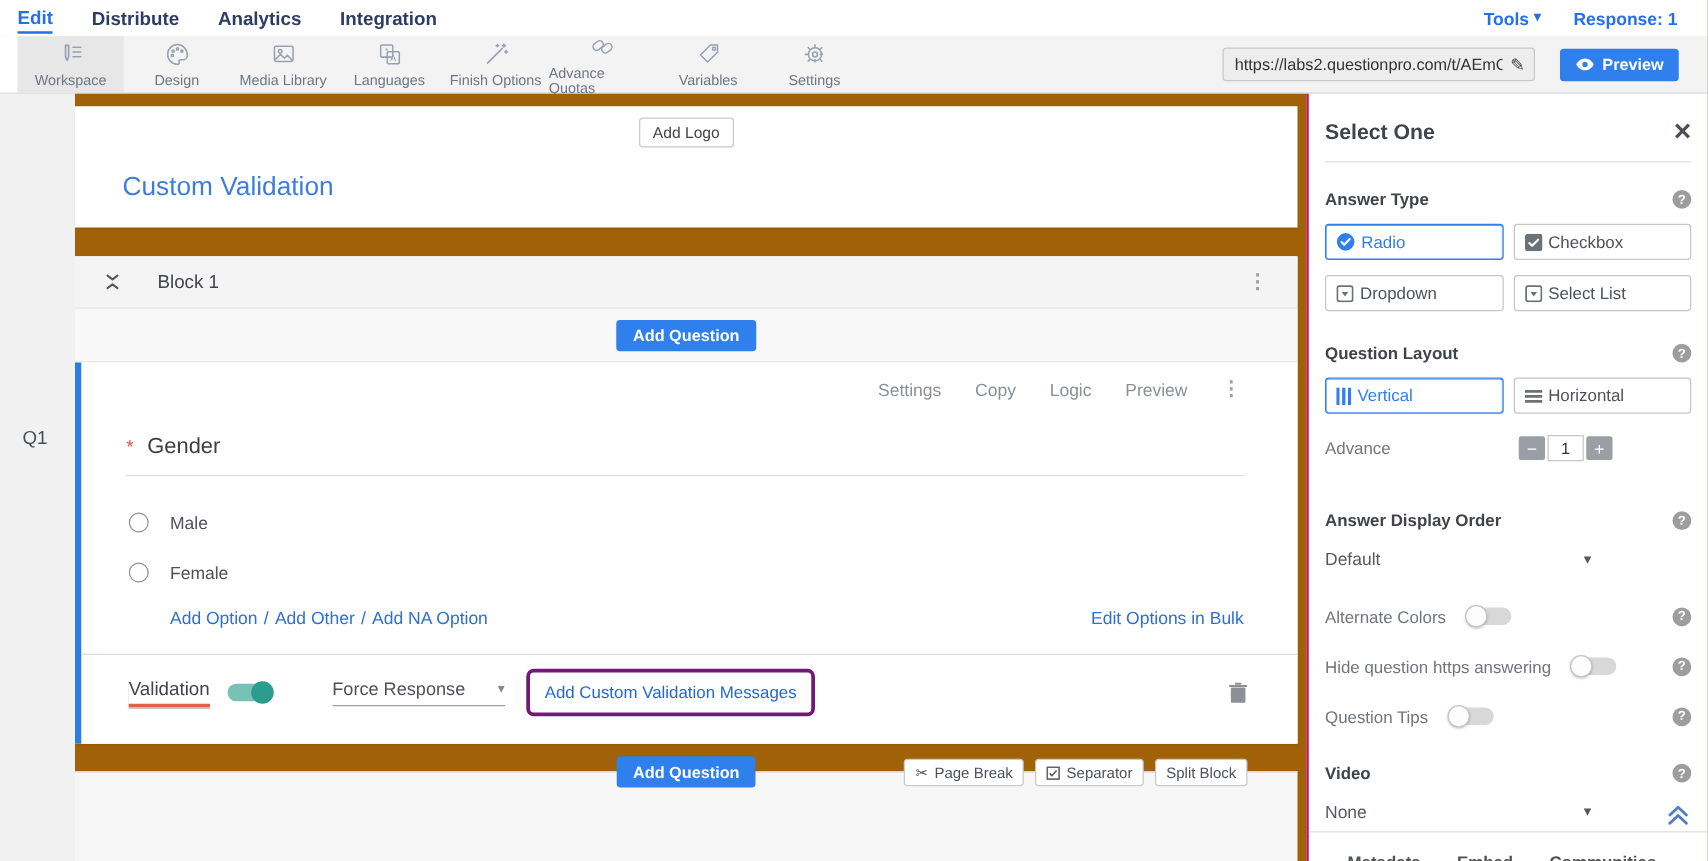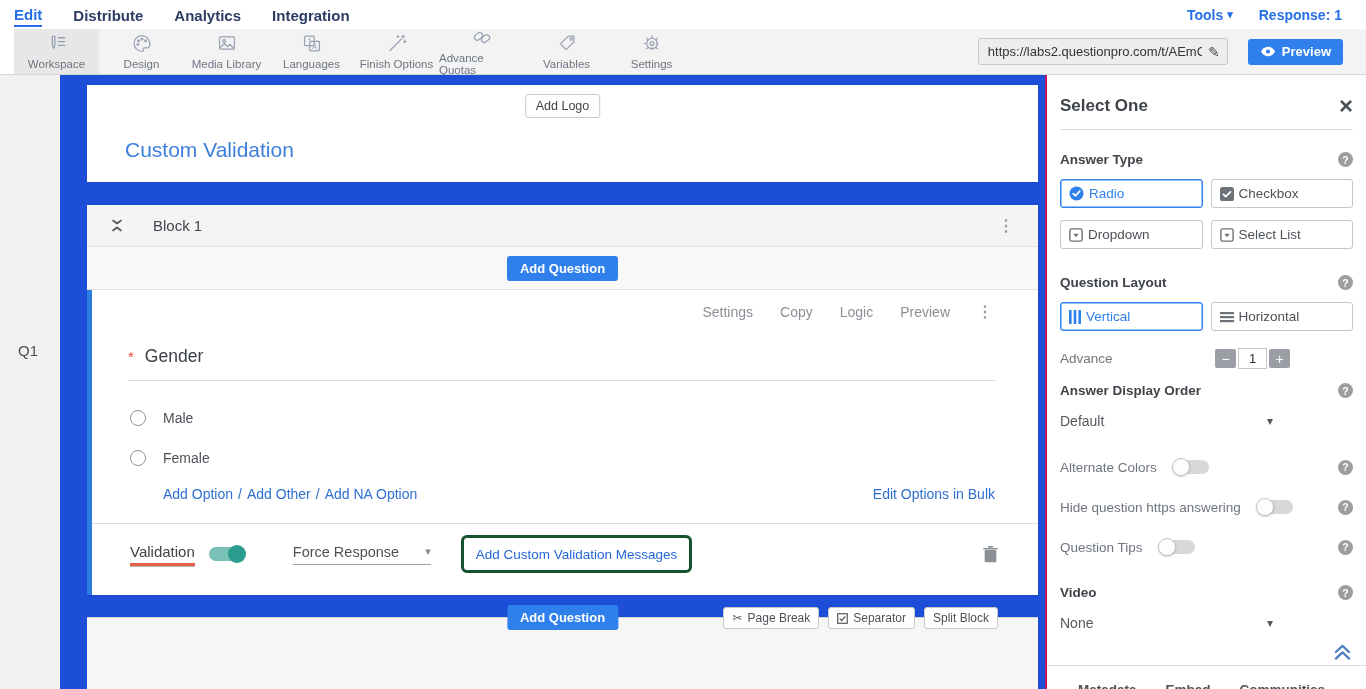--- a/index.html
+++ b/index.html
@@ -40,7 +40,7 @@
   .main { display:flex; height:614px; }
   .gutter { width:60px; background:#f1f1f1; position:relative; flex:none; }
   .qid { position:absolute; top:267px; left:18px; font-size:15px; color:#4a4f57; }
-  .canvas { flex:1; background:#1d4ed8; min-width:0;padding-left:27px; }
+  .canvas { flex:1; background:#a16207; min-width:0; }
   .panel { width:321px; flex:none; background:#fff; border-left:2px solid #be185d;
     position:relative; overflow:hidden; padding:0 13px; }
 

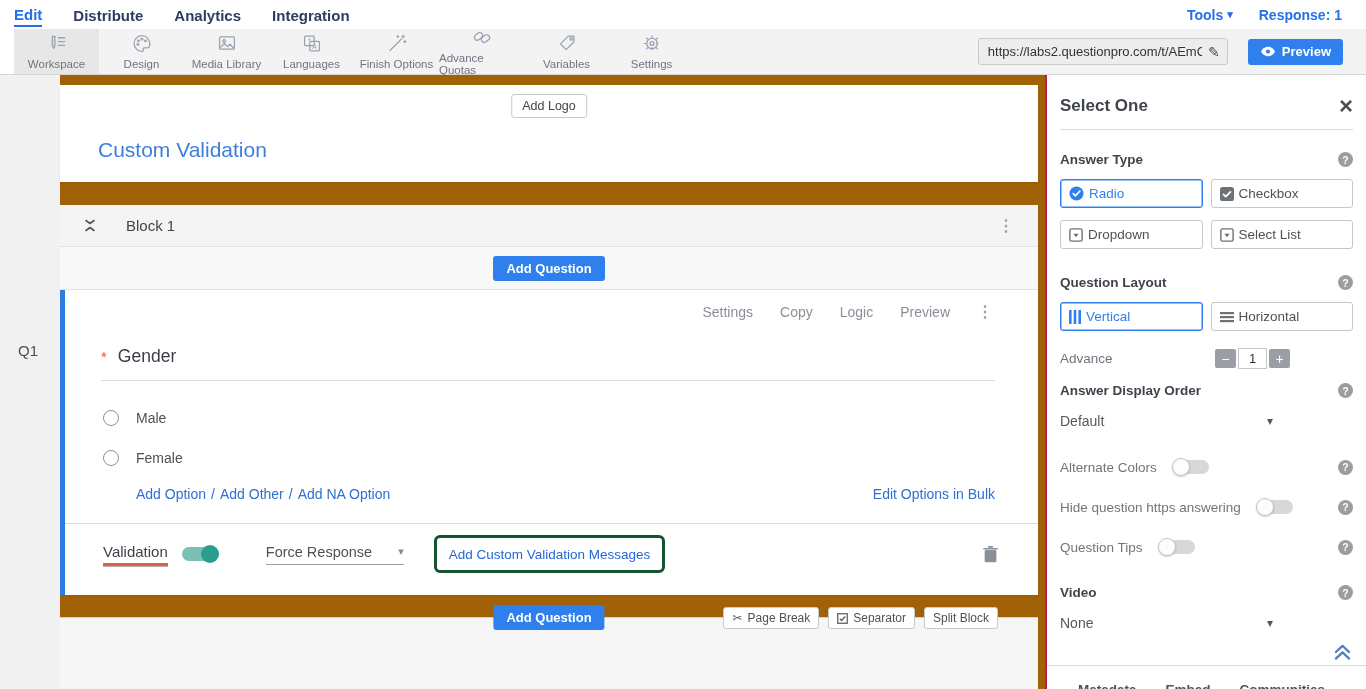--- a/index.html
+++ b/index.html
@@ -147,7 +147,7 @@
   .bottom-tabs { position:absolute; bottom:-8px; left:31px; display:flex; gap:29px;
     font-size:13.5px; font-weight:600; color:#4d5258; }
   .bottom-tab { cursor:pointer; }
-  .mt22 { margin-top:22px; } .mt26 { margin-top:26px; } .mt30 { margin-top:14px;text-align:right; } .mt28 { margin-top:28px; }
+  .mt22 { margin-top:22px; } .mt26 { margin-top:26px; } .mt30 { margin-top:40px;text-align:right; } .mt28 { margin-top:28px; }
 </style>
 </head>
 <body>

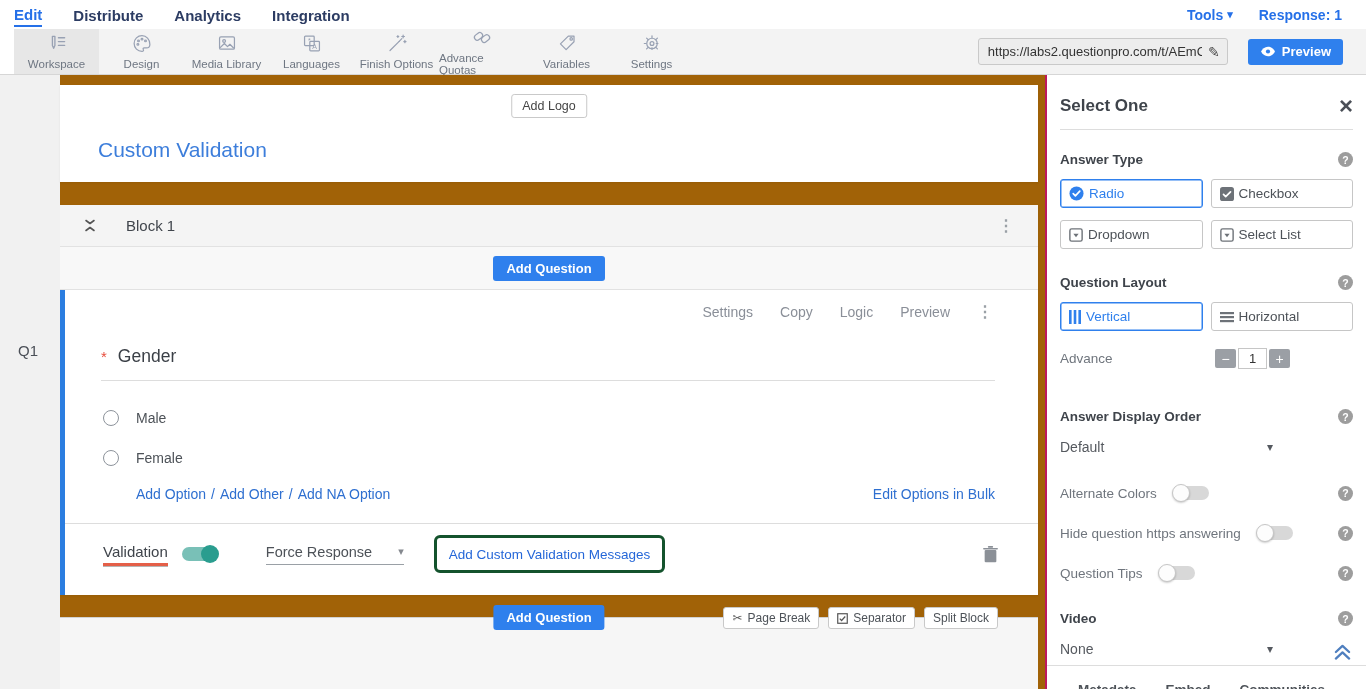--- a/index.html
+++ b/index.html
@@ -90,7 +90,7 @@
   .force-response { margin-left:48px; display:flex; align-items:center; gap:26px;
     border-bottom:1px solid #9aa0a6; padding-bottom:4px; color:#4d5258; font-size:14.5px; cursor:pointer; }
   .force-response .caret { color:#85898f; }
-  .red-box { margin-left:30px; border:3px solid #14532d; border-radius:6px; padding:7px 12px; }
+  .red-box { margin-left:17px; border:3px solid #701a75; border-radius:6px; padding:7px 12px; }
   .red-box .blue-link { font-size:13.5px; color:#2567d8; }
   .trash-btn { margin-left:auto; cursor:pointer; display:flex; }
 

